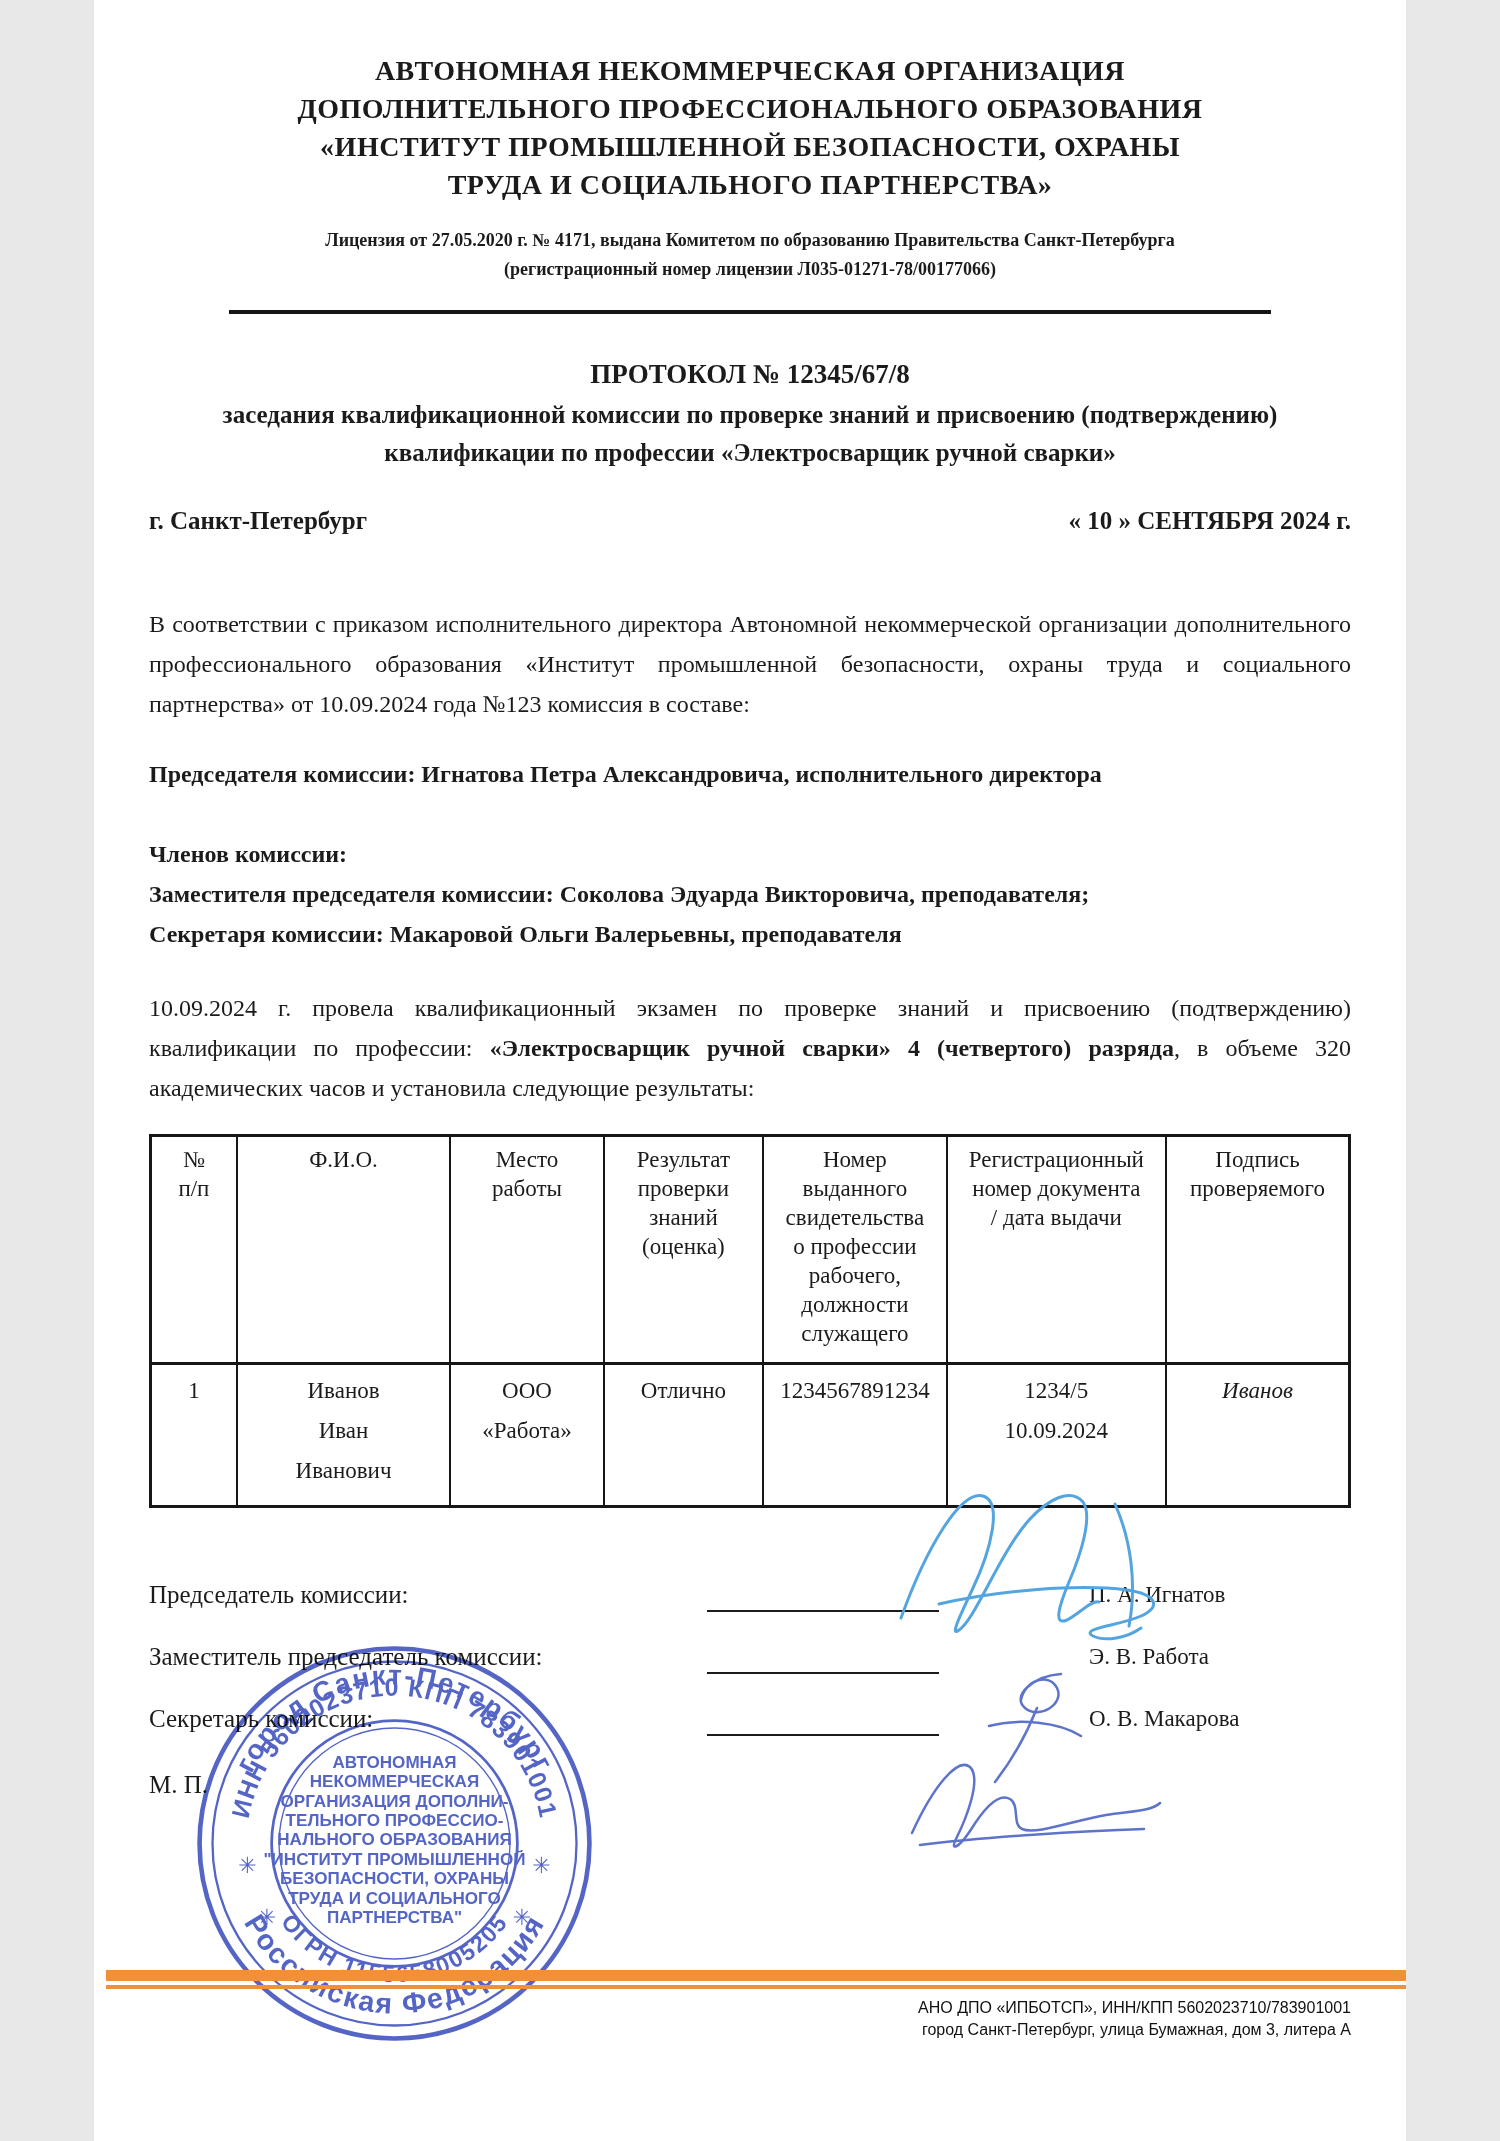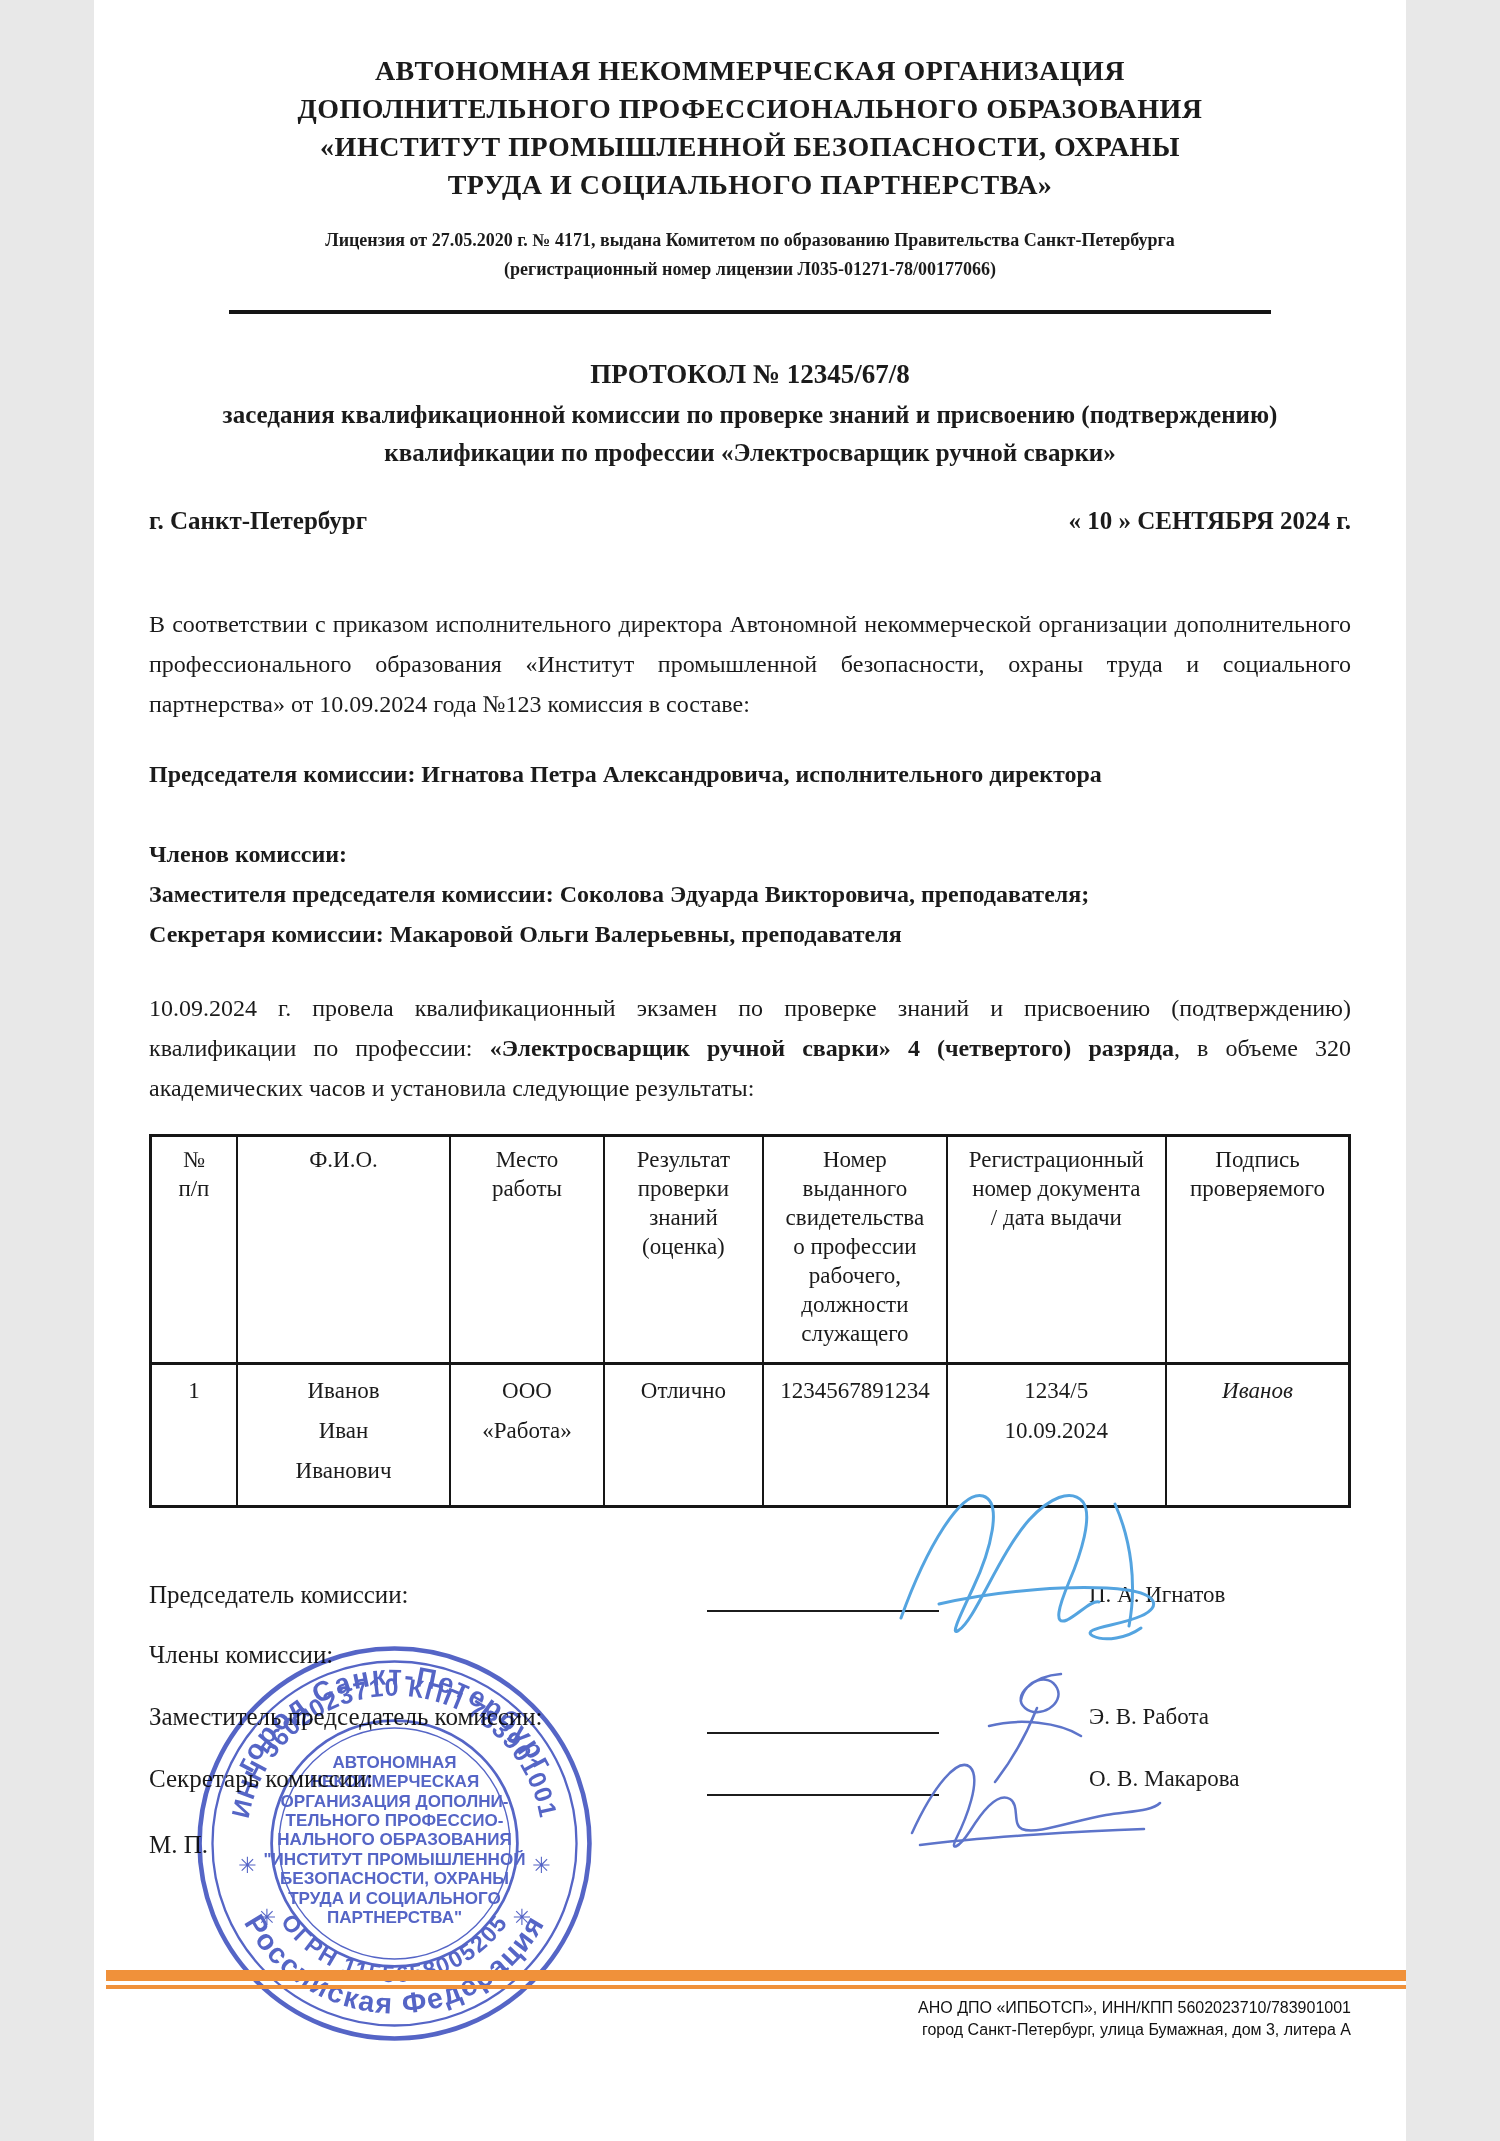--- a/index.html
+++ b/index.html
@@ -225,7 +225,6 @@
         <span class="sig-name">П. А. Игнатов</span>
       </div>
 
-      <p class="solo-label">Члены комиссии:</p>
 
       <div class="sig-row">
         <span class="sig-label">Заместитель председатель комиссии:</span>

